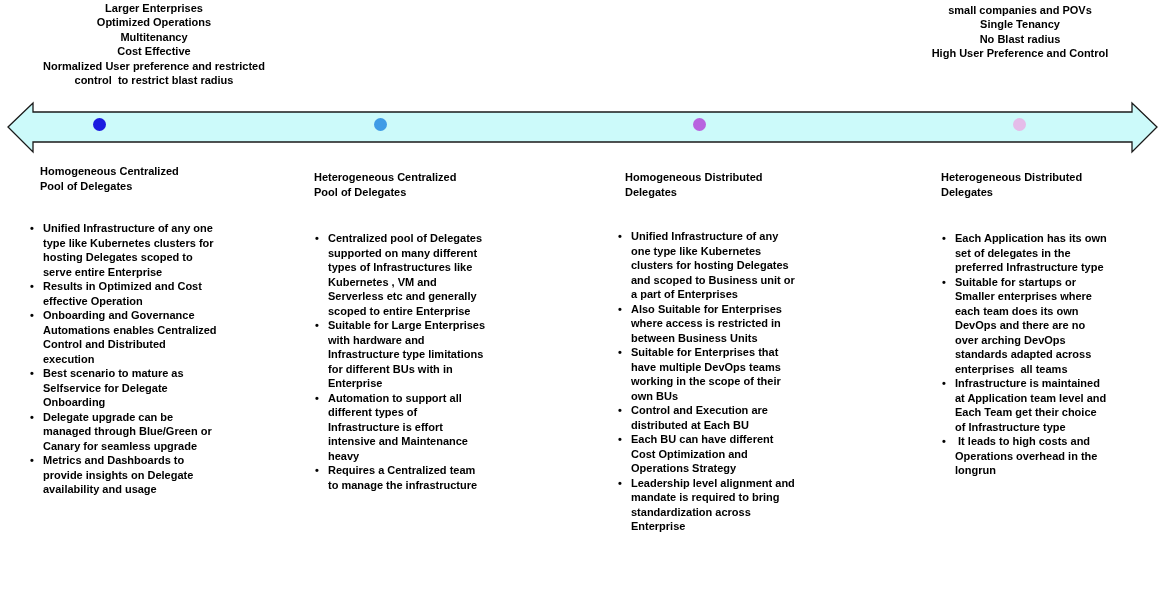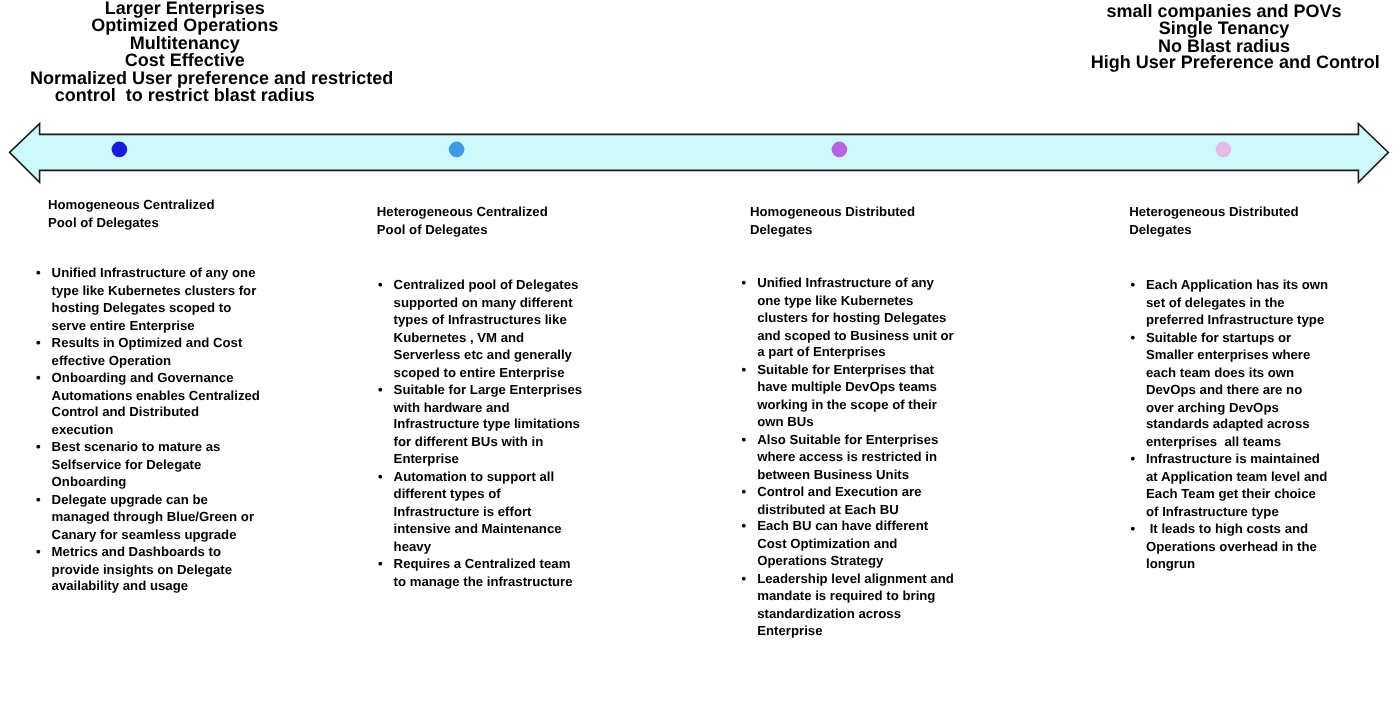--- a/index.html
+++ b/index.html
@@ -9,7 +9,7 @@
     overflow:hidden;
   }
   
-  .top-note { position:absolute; text-align:center; font-size:15px; line-height:14.4px; }
+  .top-note { position:absolute; text-align:center; font-size:11px; line-height:14.4px; }
   .top-note .note-line { white-space:pre; }
   .top-note.left  { left:25px;  top:1px; width:258px; }
   .top-note.right { left:909px; top:3px; width:222px; }

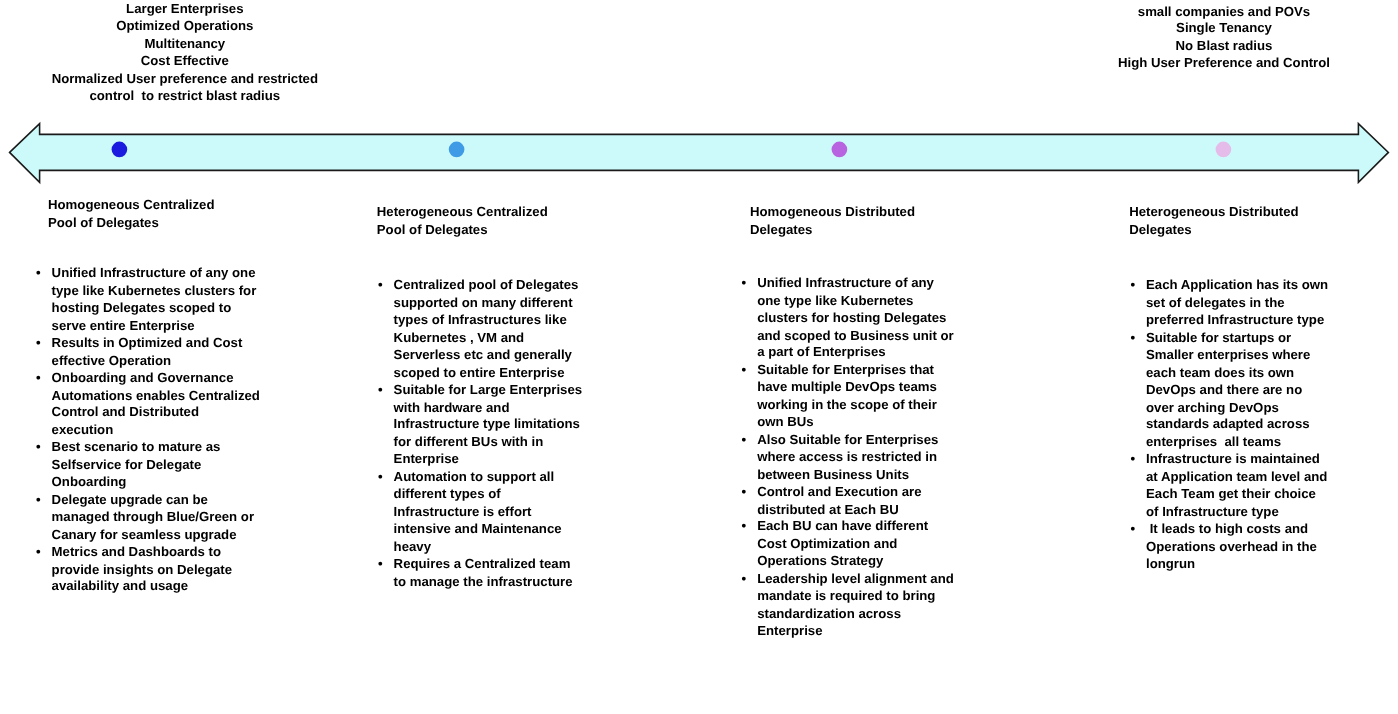--- a/index.html
+++ b/index.html
@@ -99,8 +99,8 @@
     <h3 class="col-title">Homogeneous Distributed Delegates</h3>
     <ul class="bullets">
         <li>Unified Infrastructure of any one type like Kubernetes clusters for hosting Delegates and scoped to Business unit or a part of Enterprises</li>
+        <li>Also Suitable for Enterprises where access is restricted in between Business Units</li>
         <li>Suitable for Enterprises that have multiple DevOps teams working in the scope of their own BUs</li>
-        <li>Also Suitable for Enterprises where access is restricted in between Business Units</li>
         <li>Control and Execution are distributed at Each BU</li>
         <li>Each BU can have different Cost Optimization and Operations Strategy</li>
         <li>Leadership level alignment and mandate is required to bring standardization across Enterprise</li>

